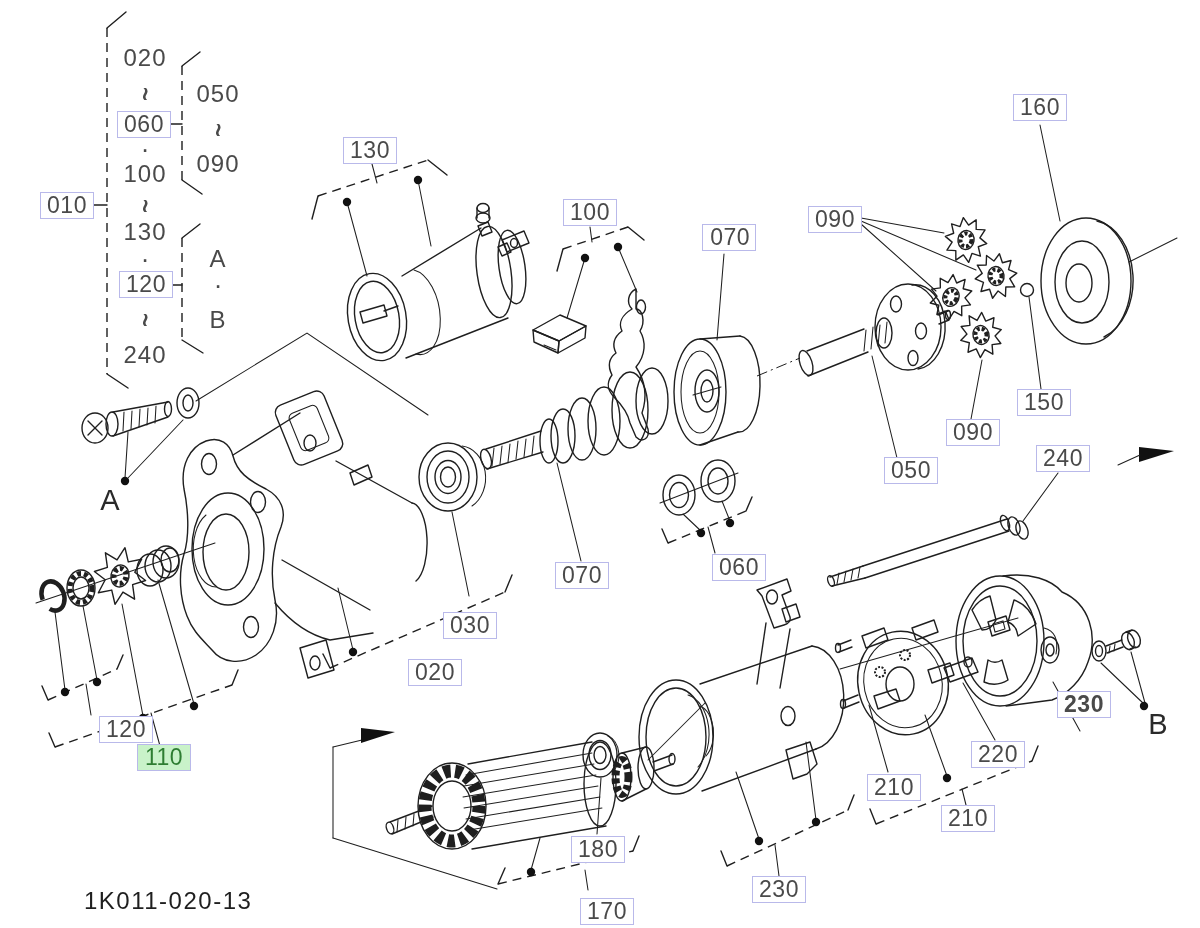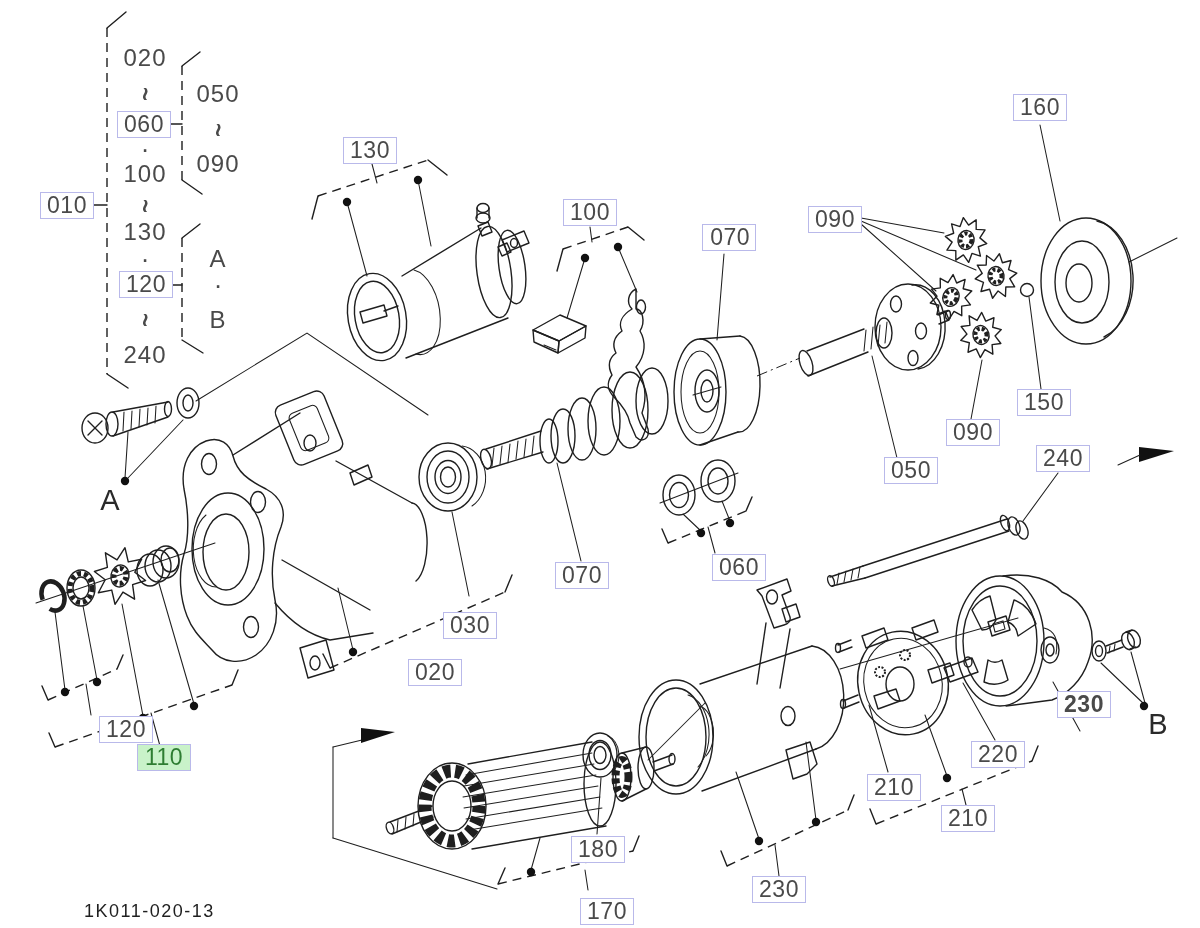--- a/index.html
+++ b/index.html
@@ -22,7 +22,7 @@
   .legsym span{display:inline-block;transform:rotate(90deg) scaleY(1.5);}
   .legdot{position:absolute;width:60px;text-align:center;font-size:26px;color:#4a4a4a;line-height:14px;}
   .viewref{position:absolute;width:44px;text-align:center;font-size:29px;color:#2a2a2a;}
-  .partnum{position:absolute;left:84px;top:887px;font-size:18px;letter-spacing:1.5px;color:#1f1f1f;margin-top:14px;}
+  .partnum{position:absolute;left:84px;top:887px;font-size:24px;letter-spacing:1.5px;color:#1f1f1f;}
 </style>
 </head>
 <body>

